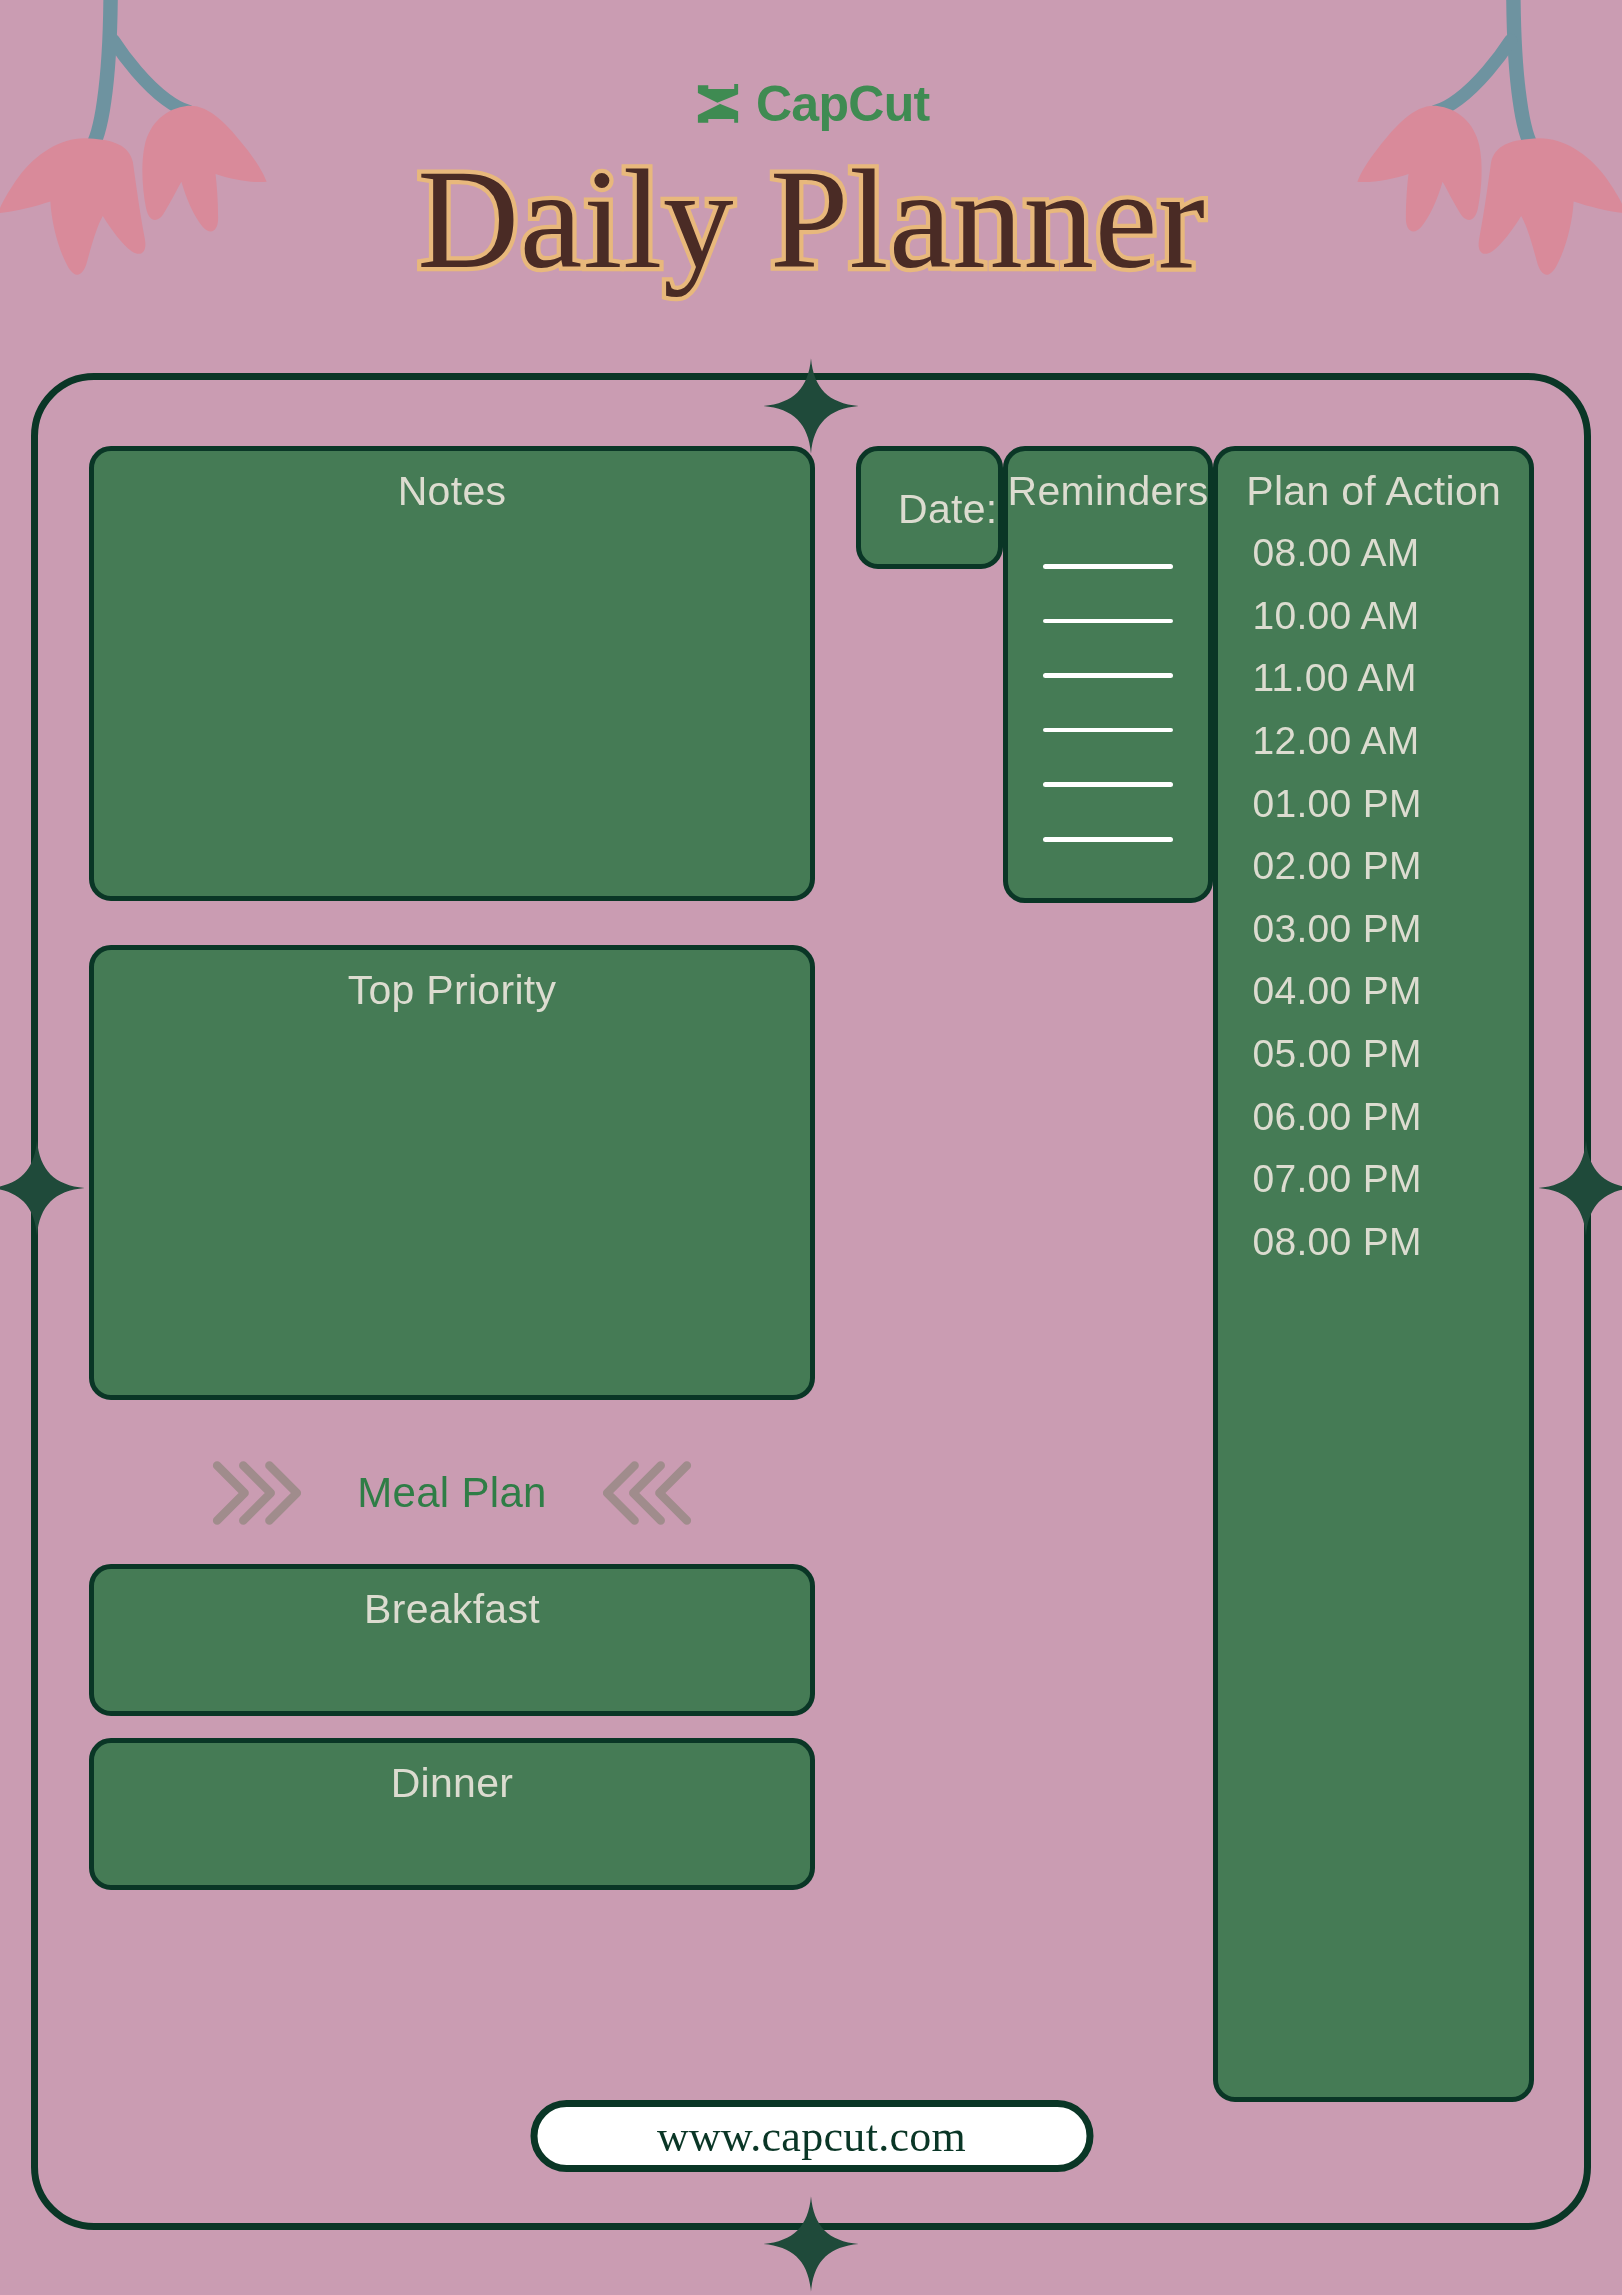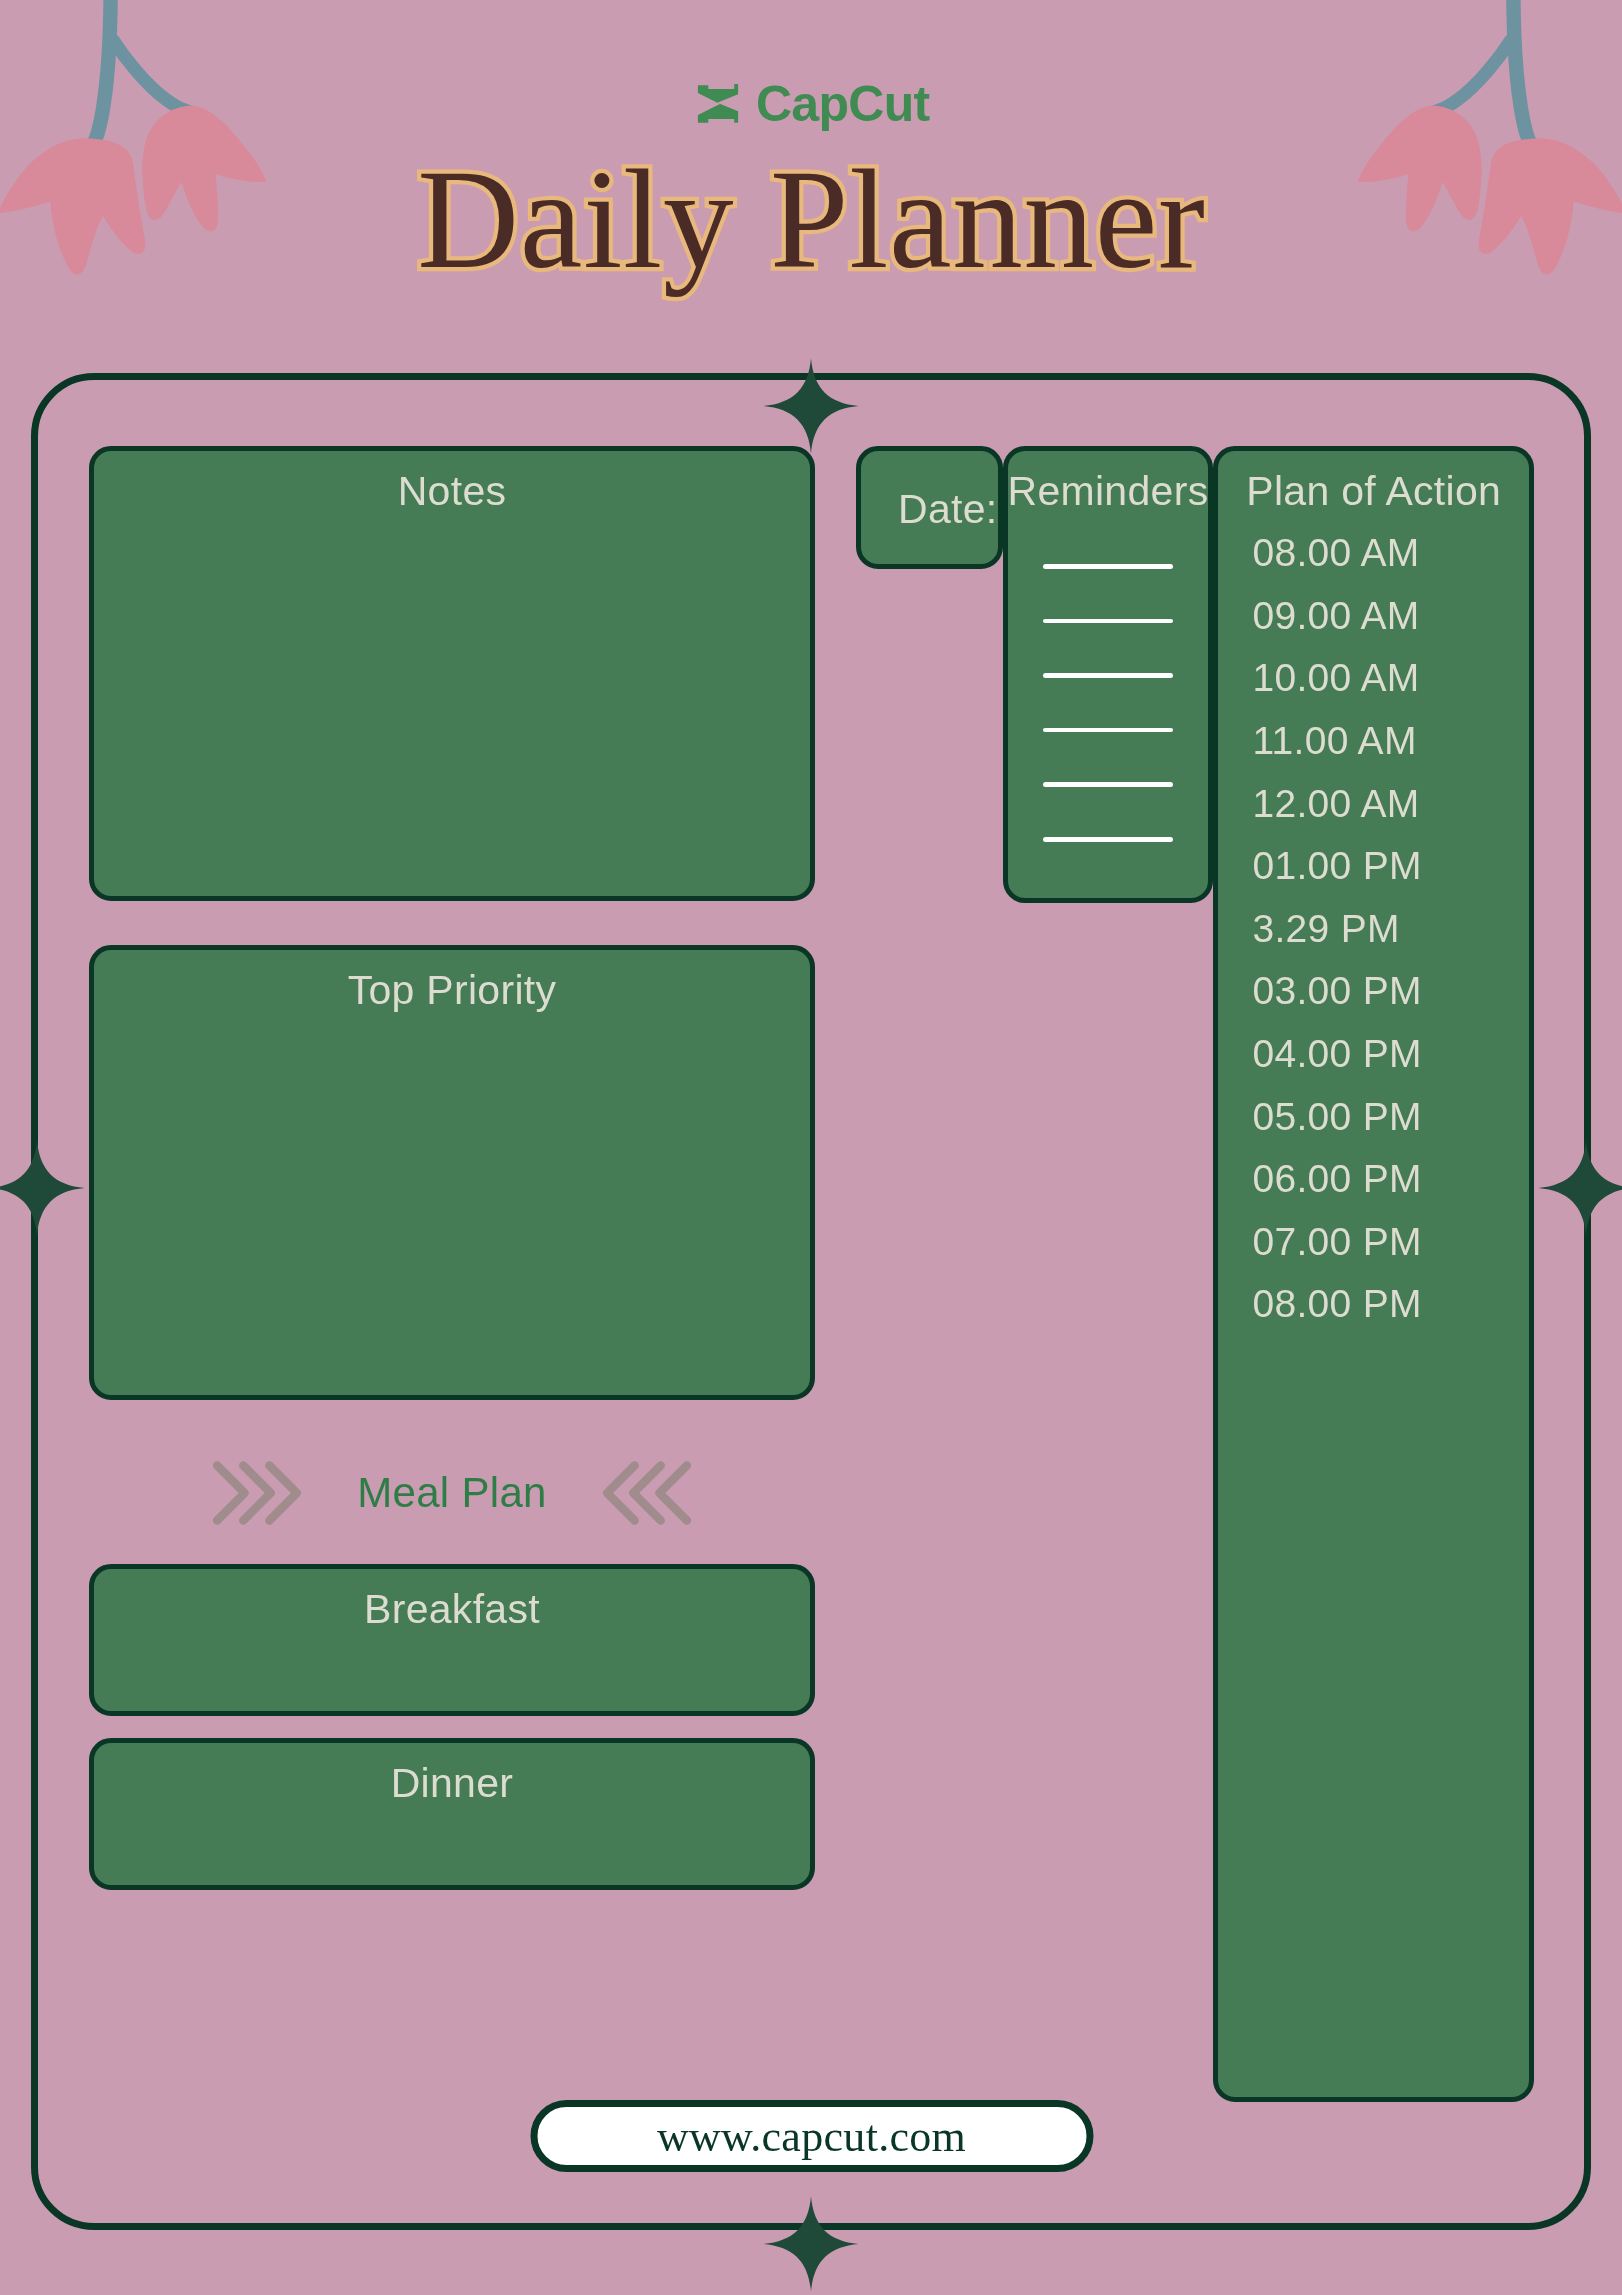--- a/index.html
+++ b/index.html
@@ -335,7 +335,6 @@
       <div class="panel-title">Plan of Action</div>
       <div class="plan-list">
         <div class="plan-item">08.00 AM</div>
-        <div class="plan-item">09.00 AM</div>
         <div class="plan-item">10.00 AM</div>
         <div class="plan-item">11.00 AM</div>
         <div class="plan-item">12.00 AM</div>

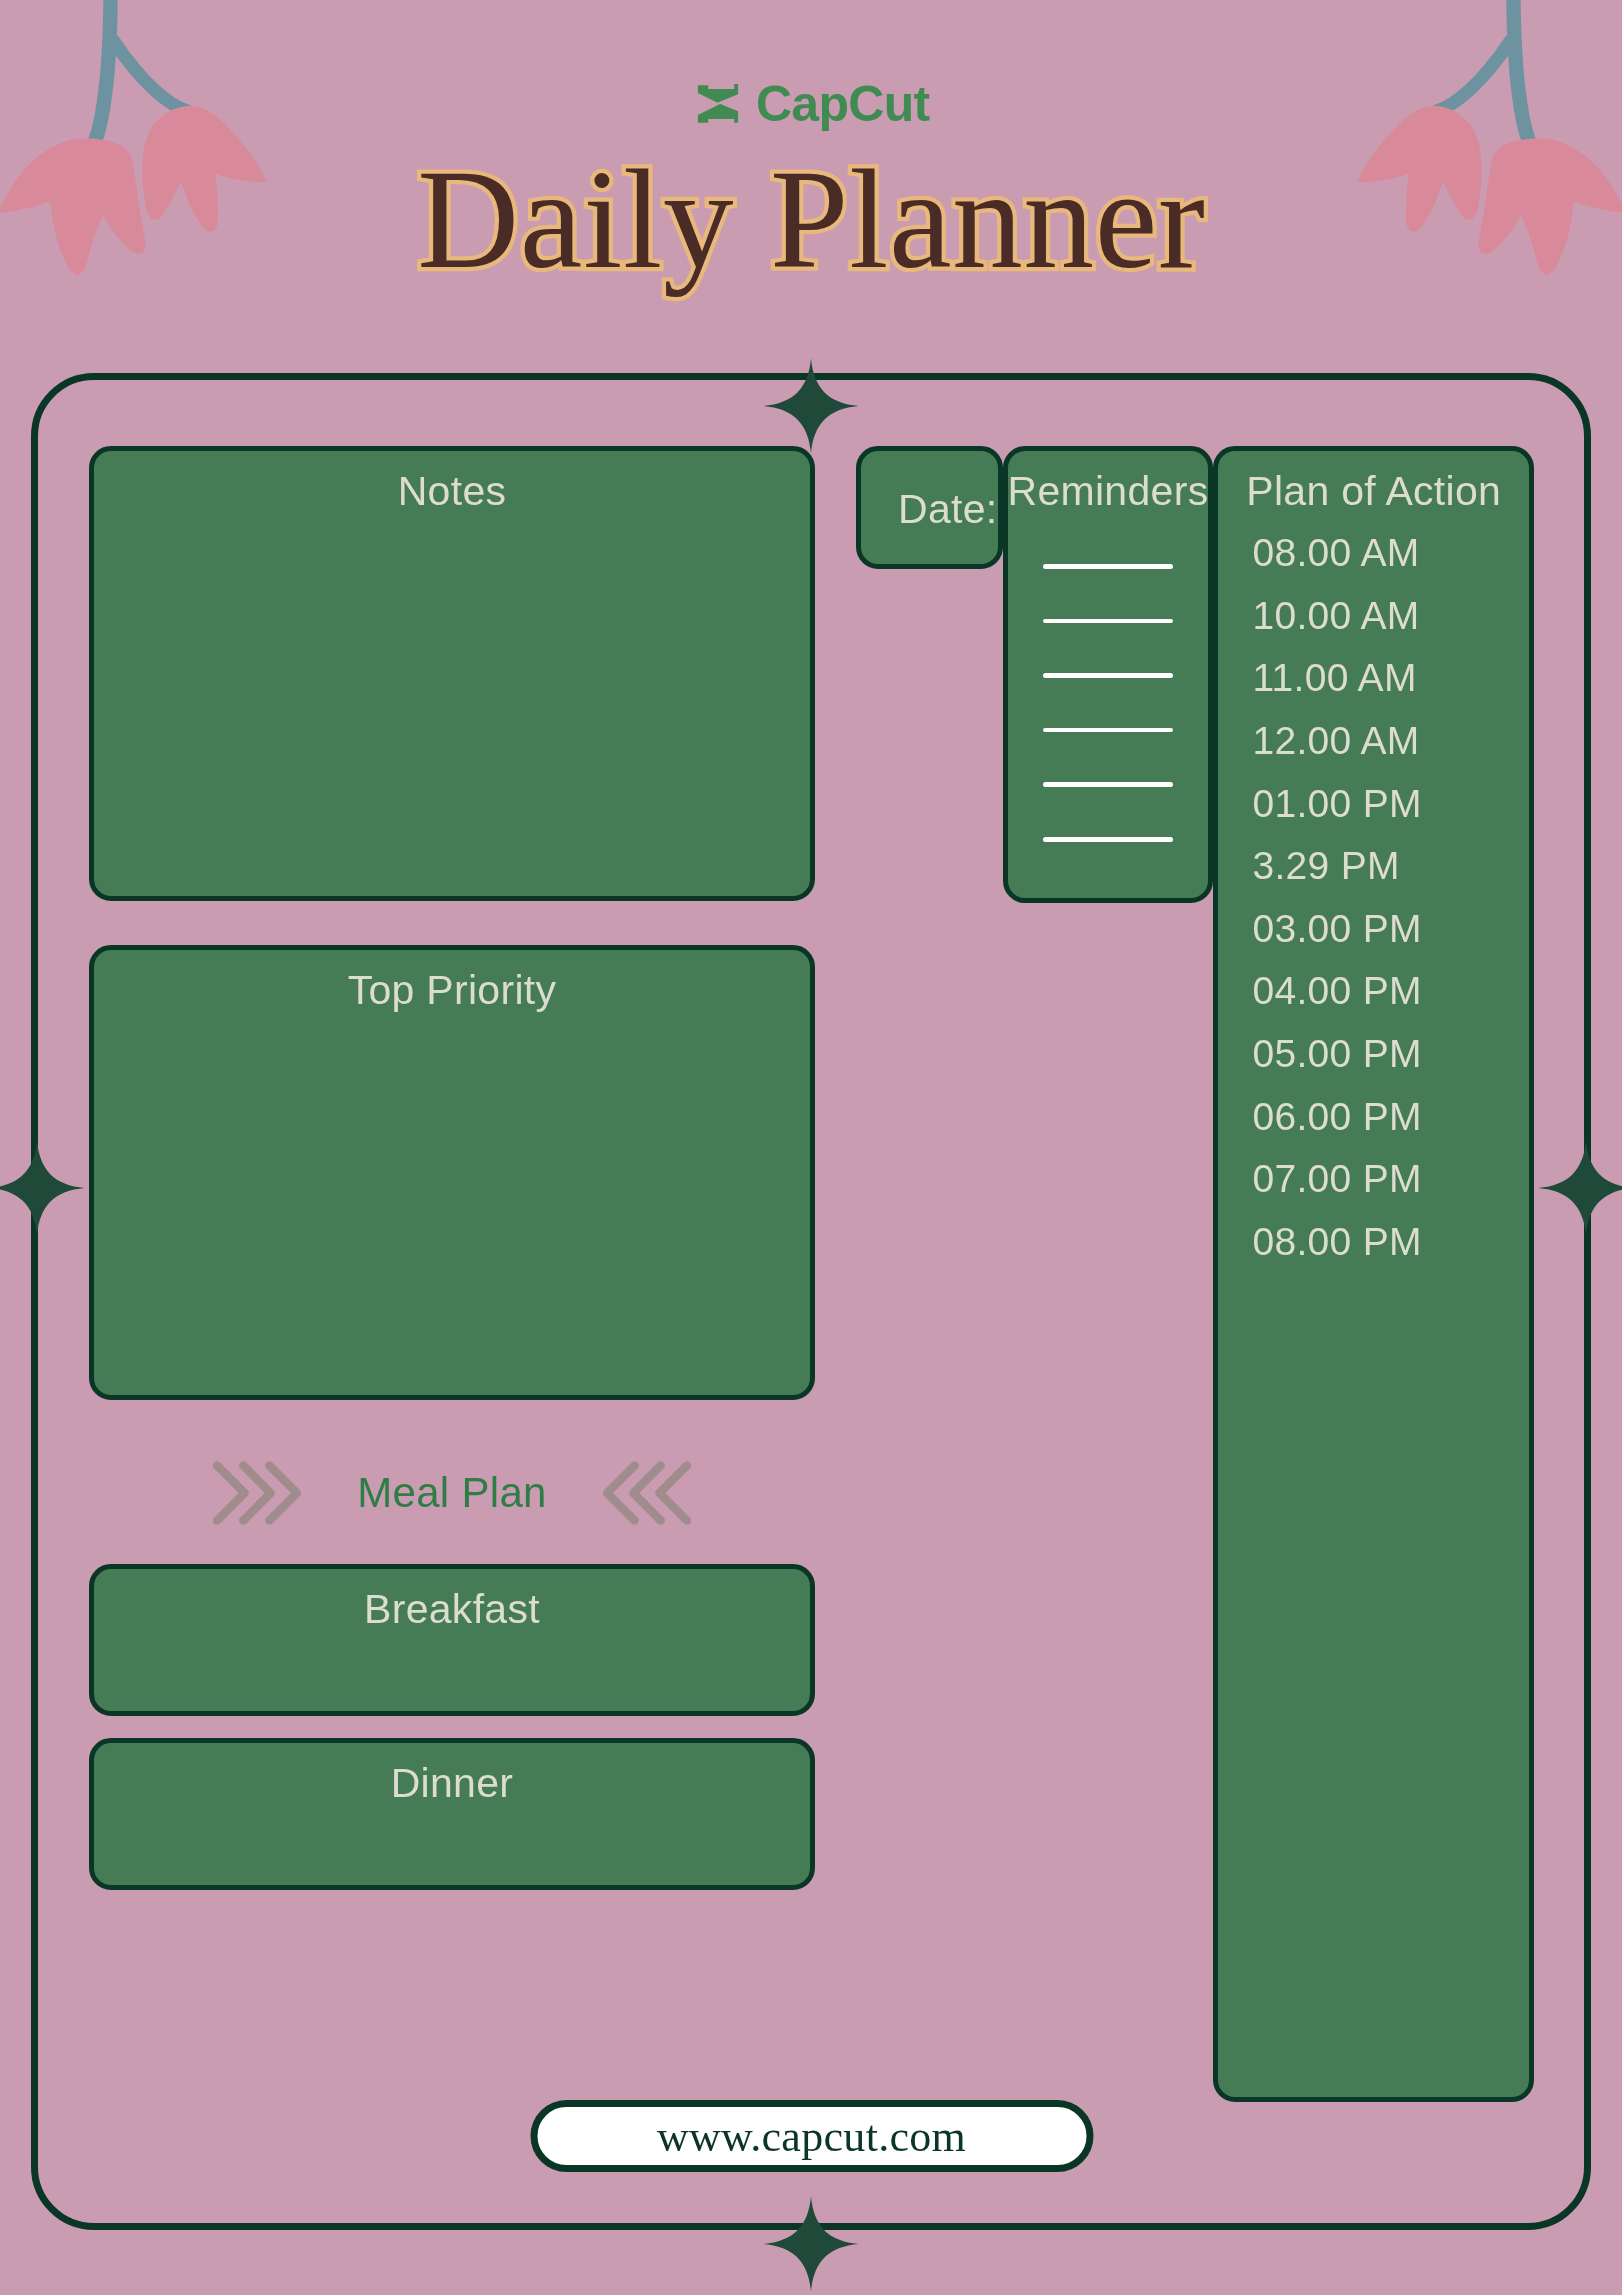--- a/index.html
+++ b/index.html
@@ -339,7 +339,7 @@
         <div class="plan-item">11.00 AM</div>
         <div class="plan-item">12.00 AM</div>
         <div class="plan-item">01.00 PM</div>
-        <div class="plan-item">3.29 PM</div>
+        <div class="plan-item">02.00 PM</div>
         <div class="plan-item">03.00 PM</div>
         <div class="plan-item">04.00 PM</div>
         <div class="plan-item">05.00 PM</div>

